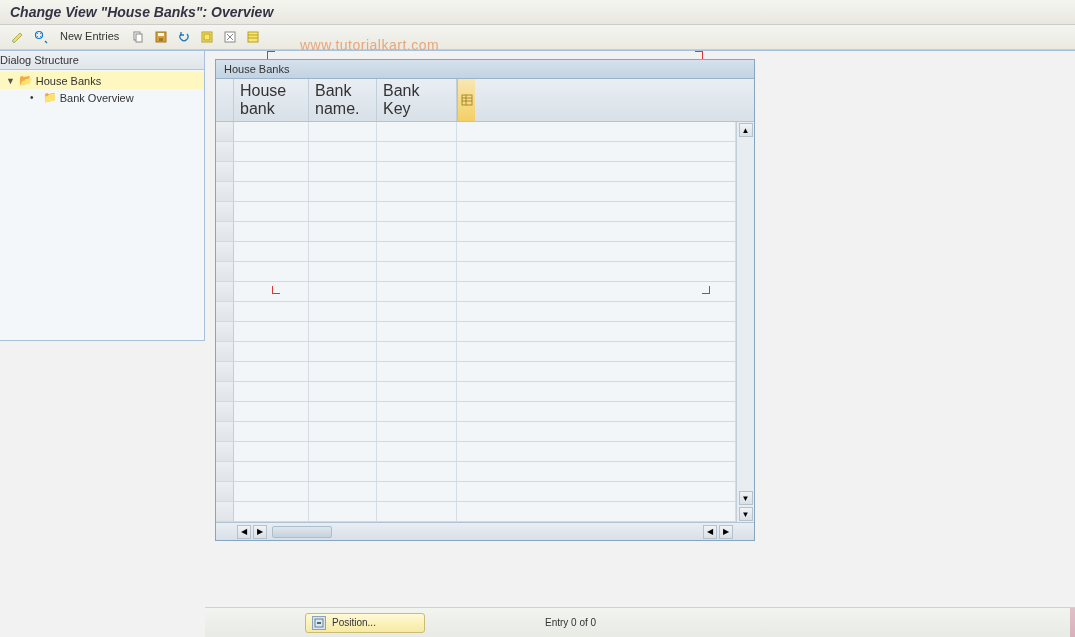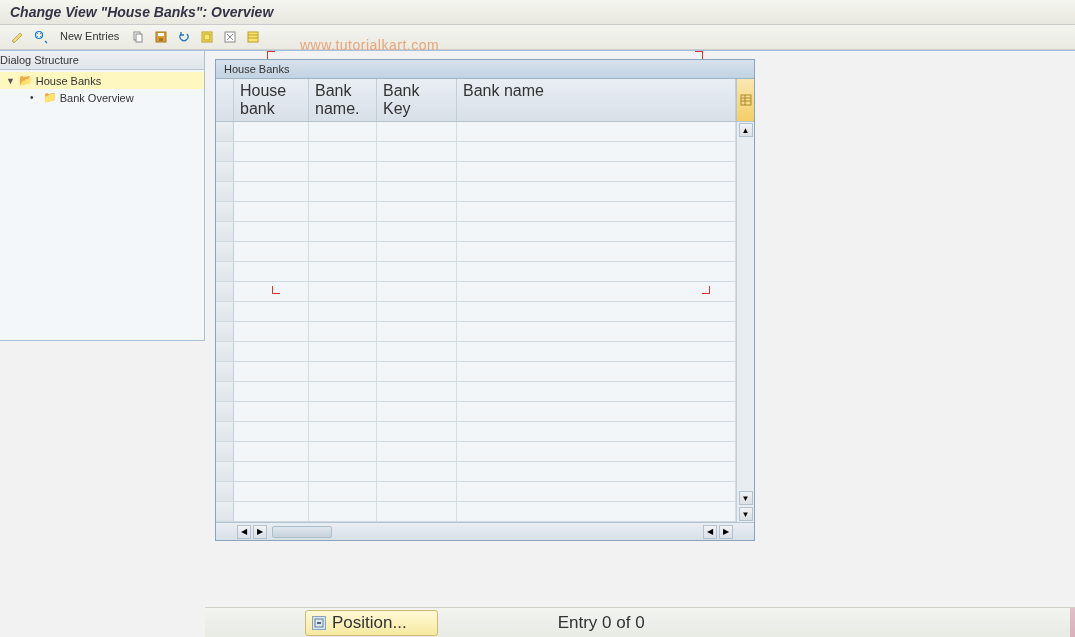--- a/index.html
+++ b/index.html
@@ -258,7 +258,6 @@
         <div class="gcell-head c1">House bank</div>
         <div class="gcell-head c2">Bank name.</div>
         <div class="gcell-head c3">Bank Key</div>
-        <div class="gcell-head c4">Bank name</div>
         <div class="settings-head">
           <svg width="12" height="12" viewBox="0 0 12 12">
               <rect x="1" y="1" width="10" height="10" fill="none" stroke="#9a7a10" stroke-width="0.8"></rect>

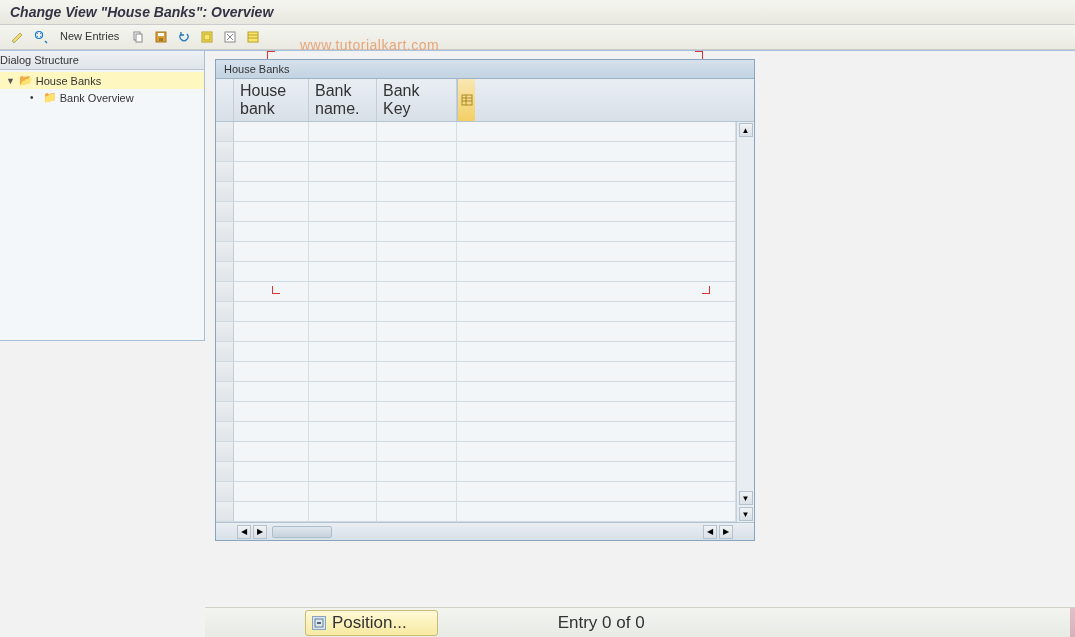--- a/index.html
+++ b/index.html
@@ -138,7 +138,7 @@
       background: linear-gradient(#f2f4f0,#e8eae4);
       border-top:1px solid #cfd3c8;
       display:flex; align-items:center; gap:20px;
-      padding-left: 100px; font-size:17px; color:#333;
+      padding-left: 100px; font-size:10px; color:#333;
     }
     .pos-btn {
       display:flex; align-items:center; gap:6px;

